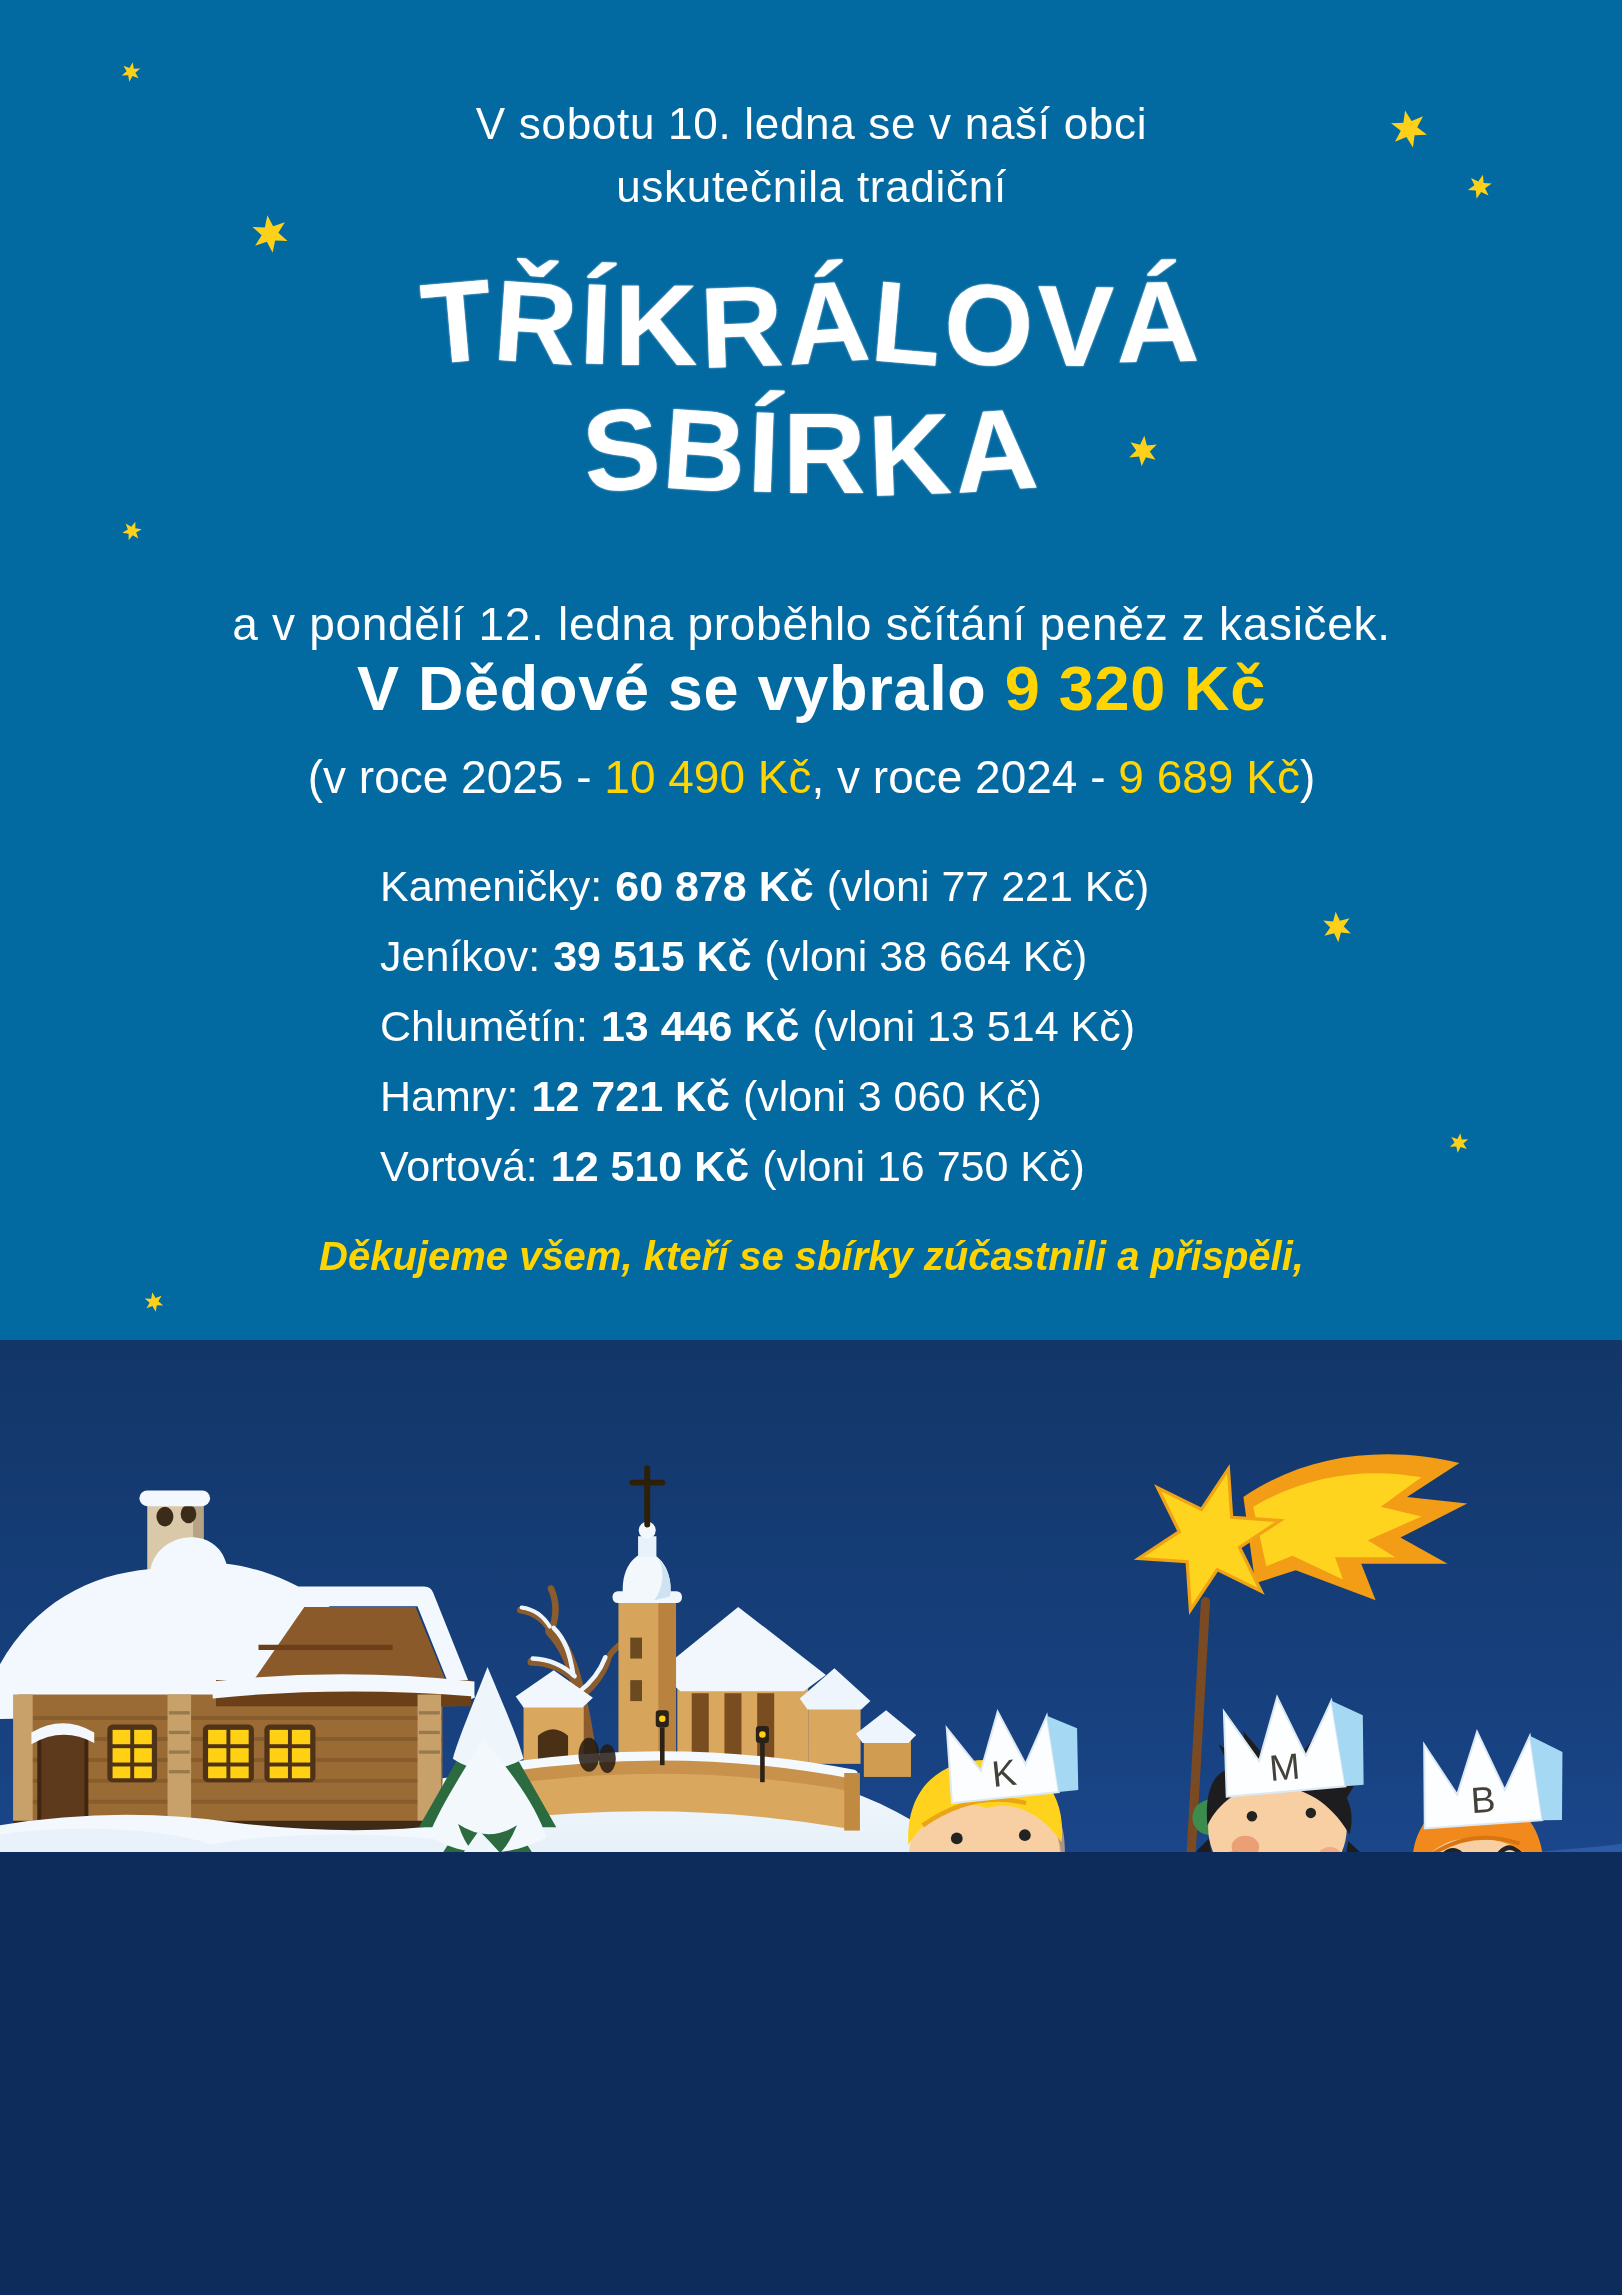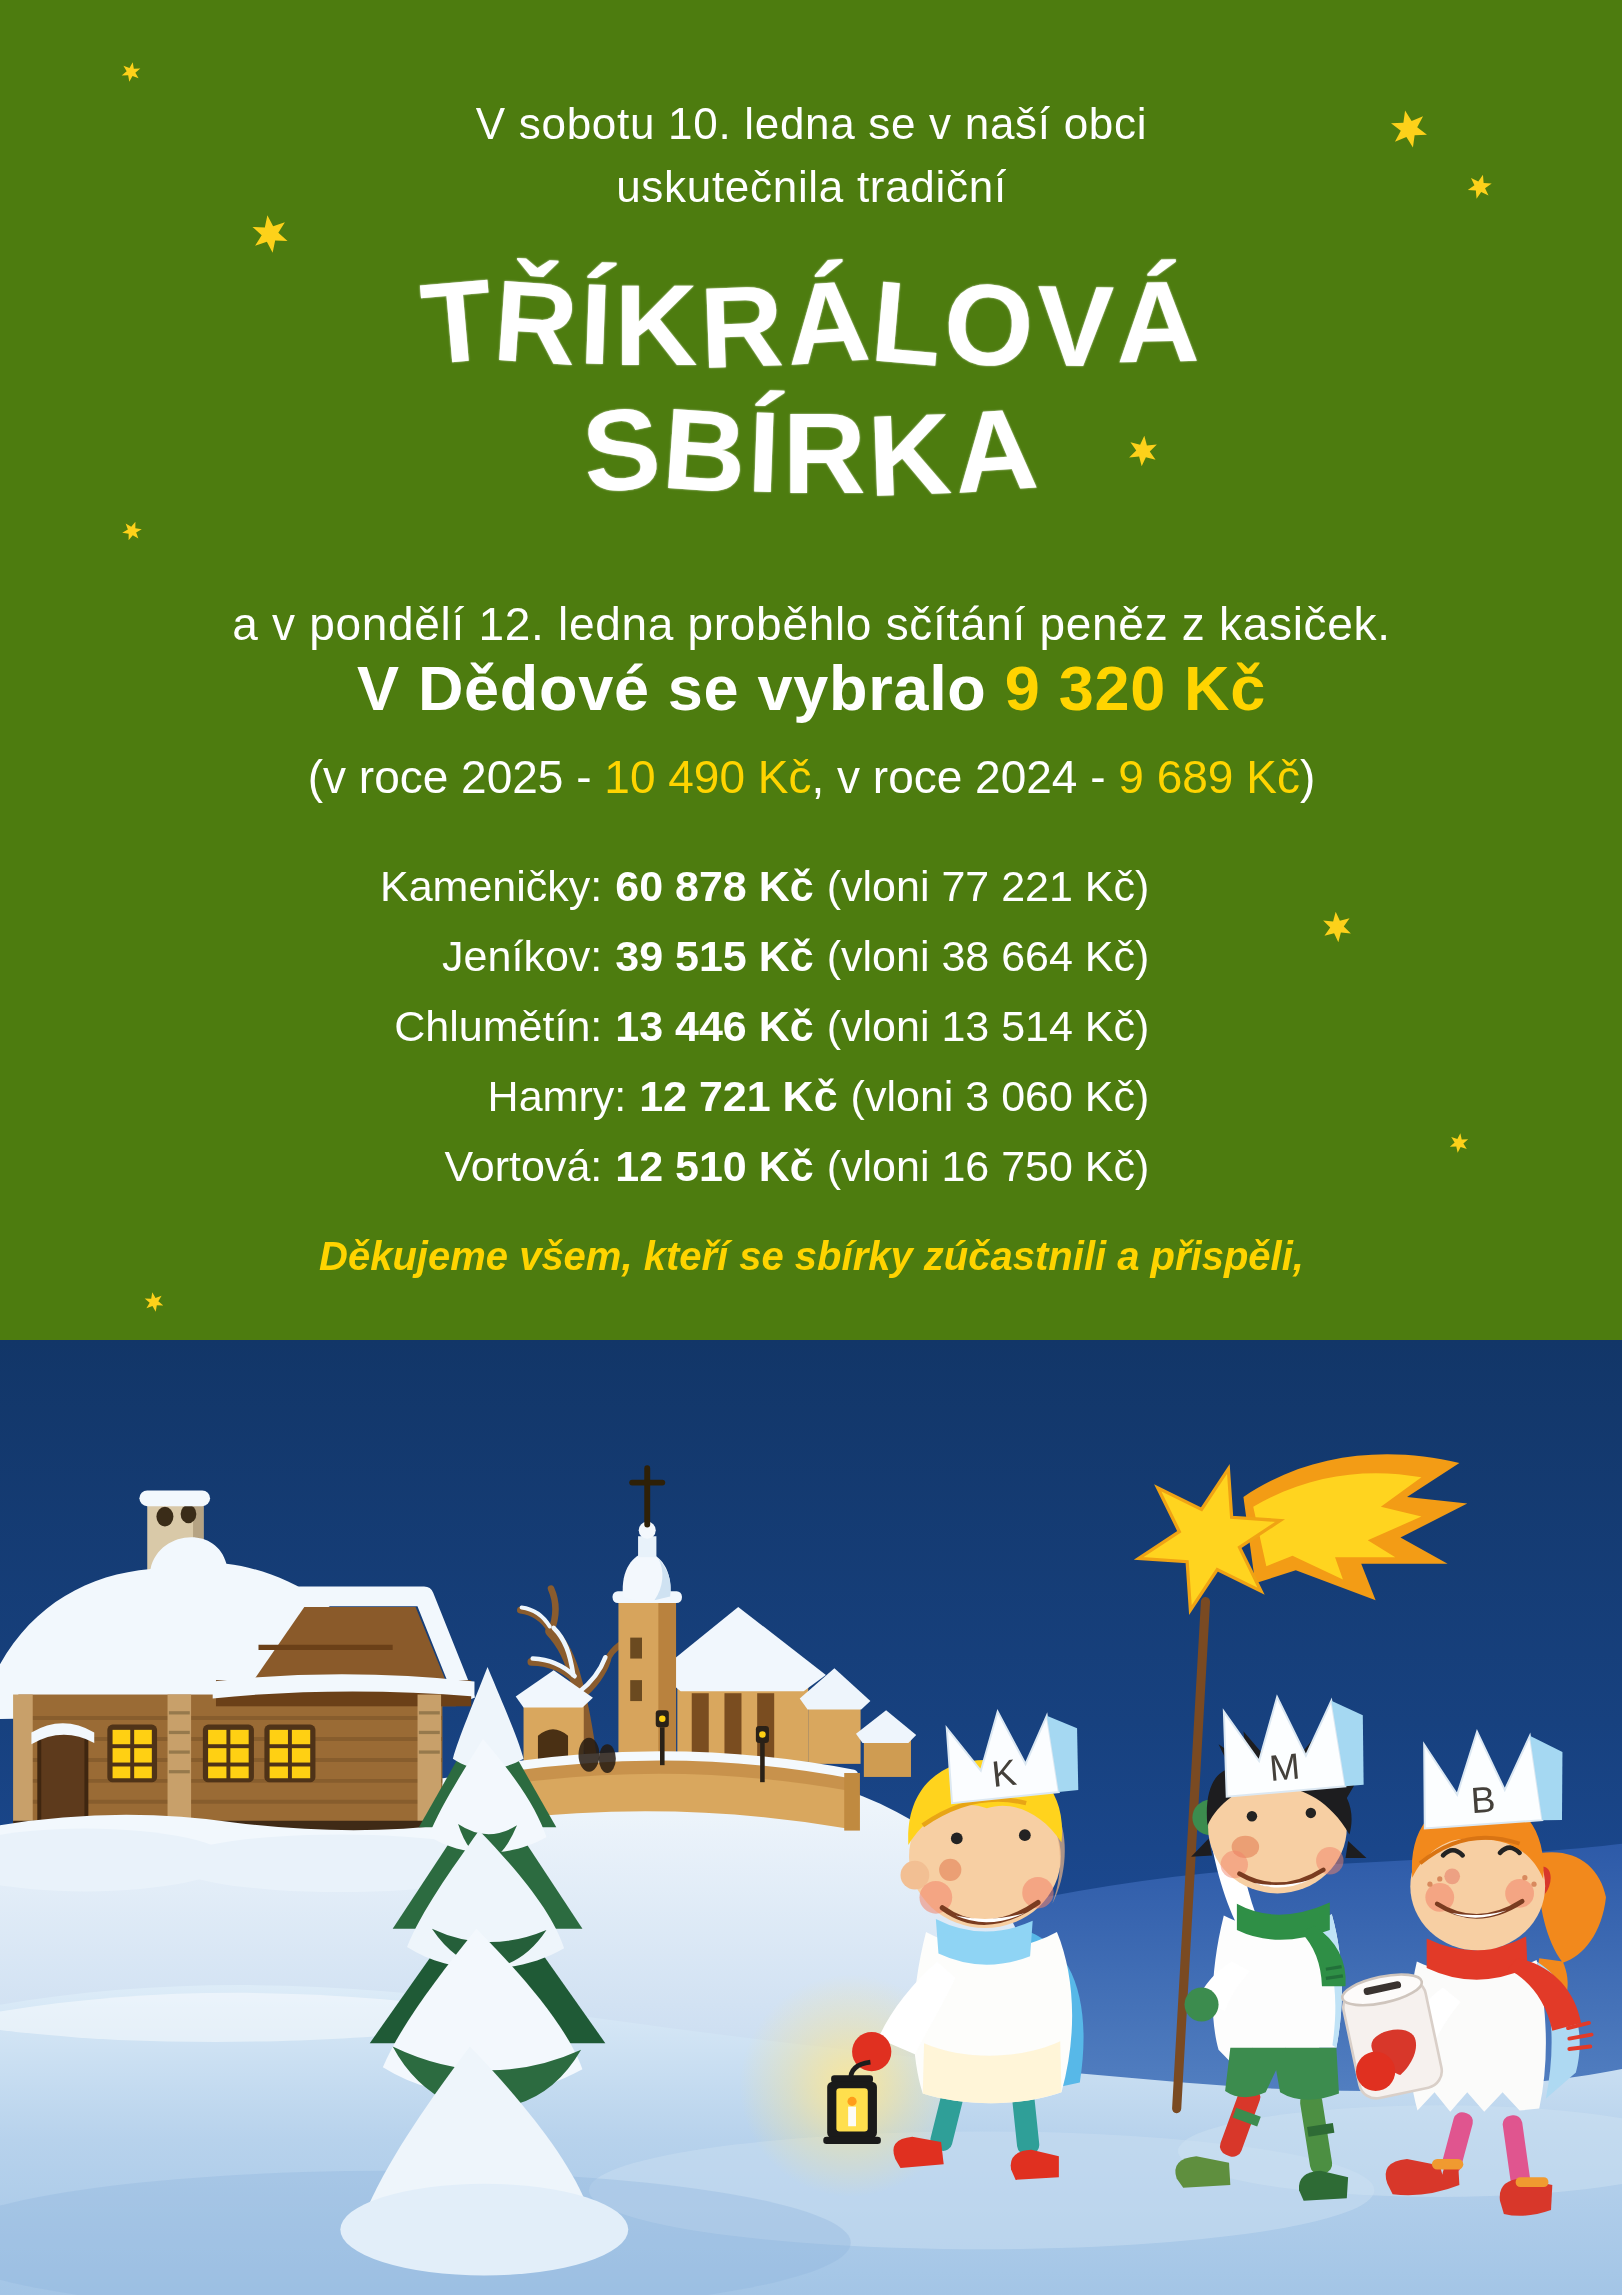--- a/index.html
+++ b/index.html
@@ -3,8 +3,8 @@
 <meta charset="utf-8">
 <style>
   html,body{margin:0;padding:0;background:#0d2c5c;}
-  .page{position:relative;width:1623px;height:2295px;overflow:hidden;
-        background:#4d7c0f;font-family:"Liberation Sans",sans-serif;}
+  .page{position:relative;width:1623px;height:1852px;overflow:hidden;
+        background:#0369a1;font-family:"Liberation Sans",sans-serif;}
   .txt{position:absolute;left:0;width:1623px;text-align:center;color:#ffffff;}
   .intro{top:92px;font-size:44px;line-height:63px;font-weight:400;letter-spacing:0.7px;}
   .title{top:260px;font-weight:bold;color:#ffffff;}

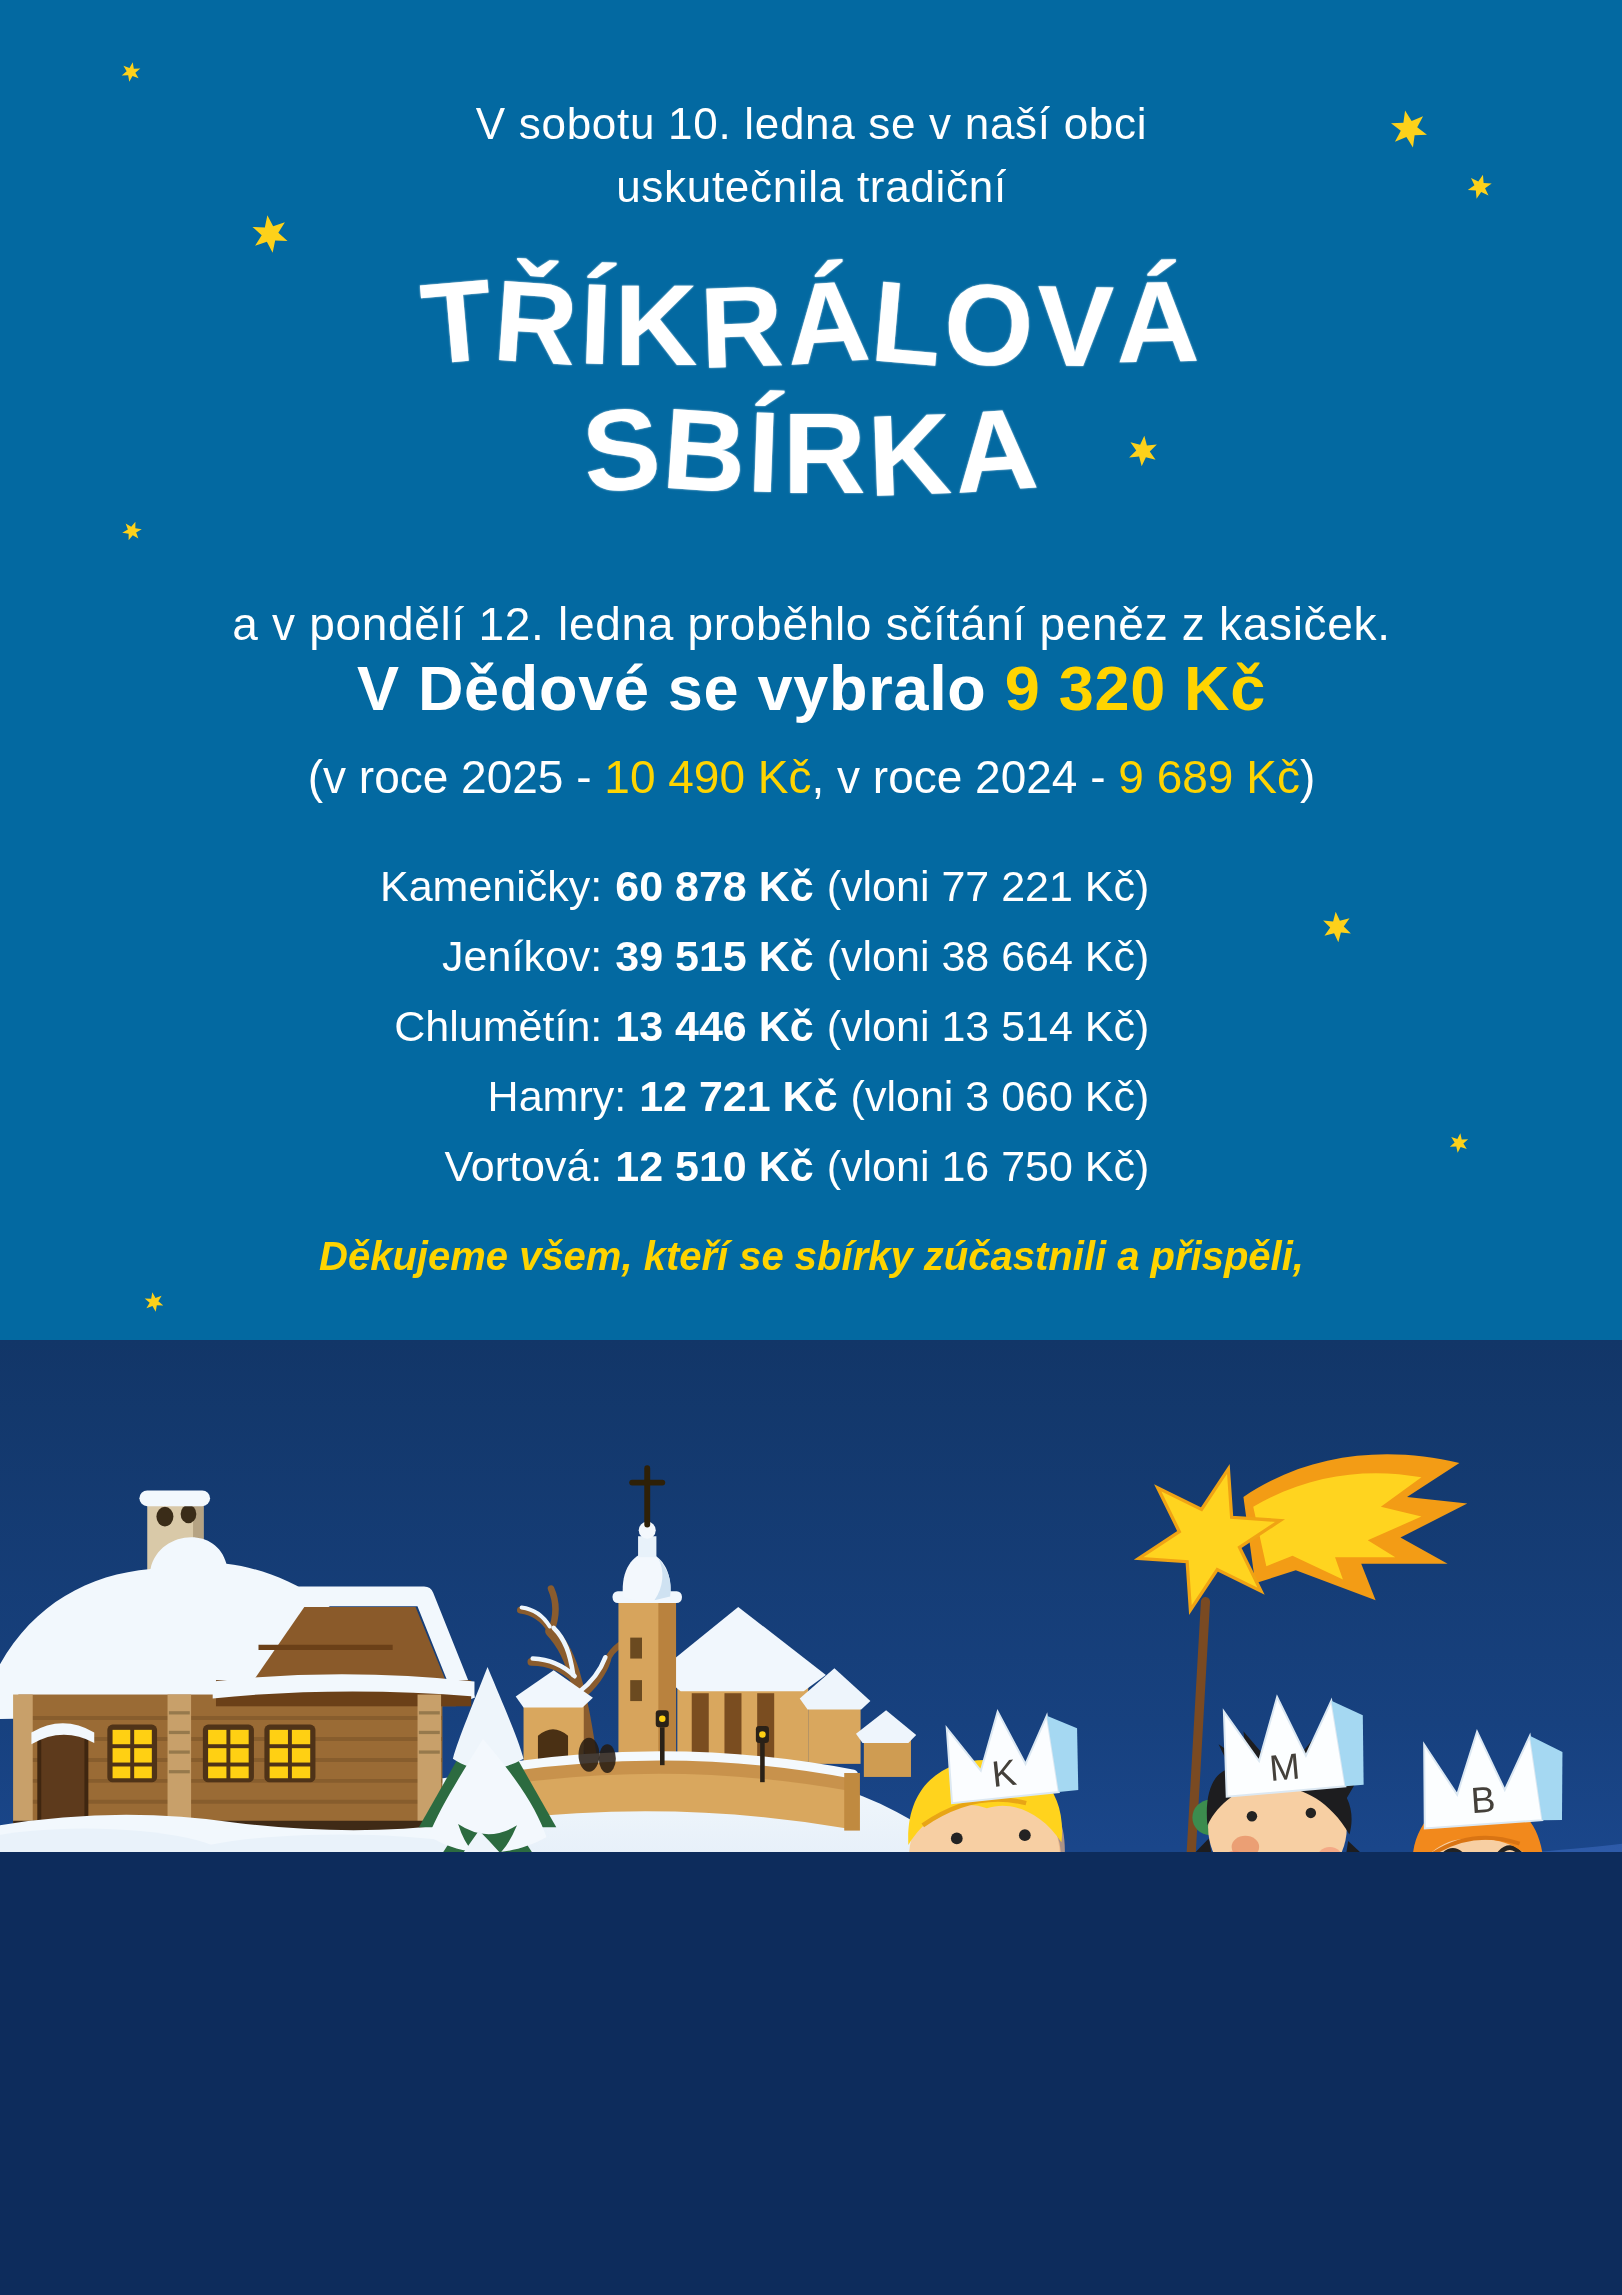--- a/index.html
+++ b/index.html
@@ -14,7 +14,7 @@
   .result{top:652px;font-size:63px;font-weight:bold;letter-spacing:0.7px;}
   .prev{top:750px;font-size:46px;}
   .yellow{color:#ffd400;margin-top:23px;}
-  .villages{position:absolute;left:380px;top:851px;color:#fff;font-size:43px;line-height:70px;text-align:right;}
+  .villages{position:absolute;left:380px;top:851px;color:#fff;font-size:43px;line-height:70px;text-align:left;}
   .v-name{margin-right:13px;}
   .v-amount{font-weight:bold;margin-right:13px;}
   .thanks{top:1228px;font-size:40px;line-height:56px;font-weight:bold;color:#ffd400;font-style:italic;}

